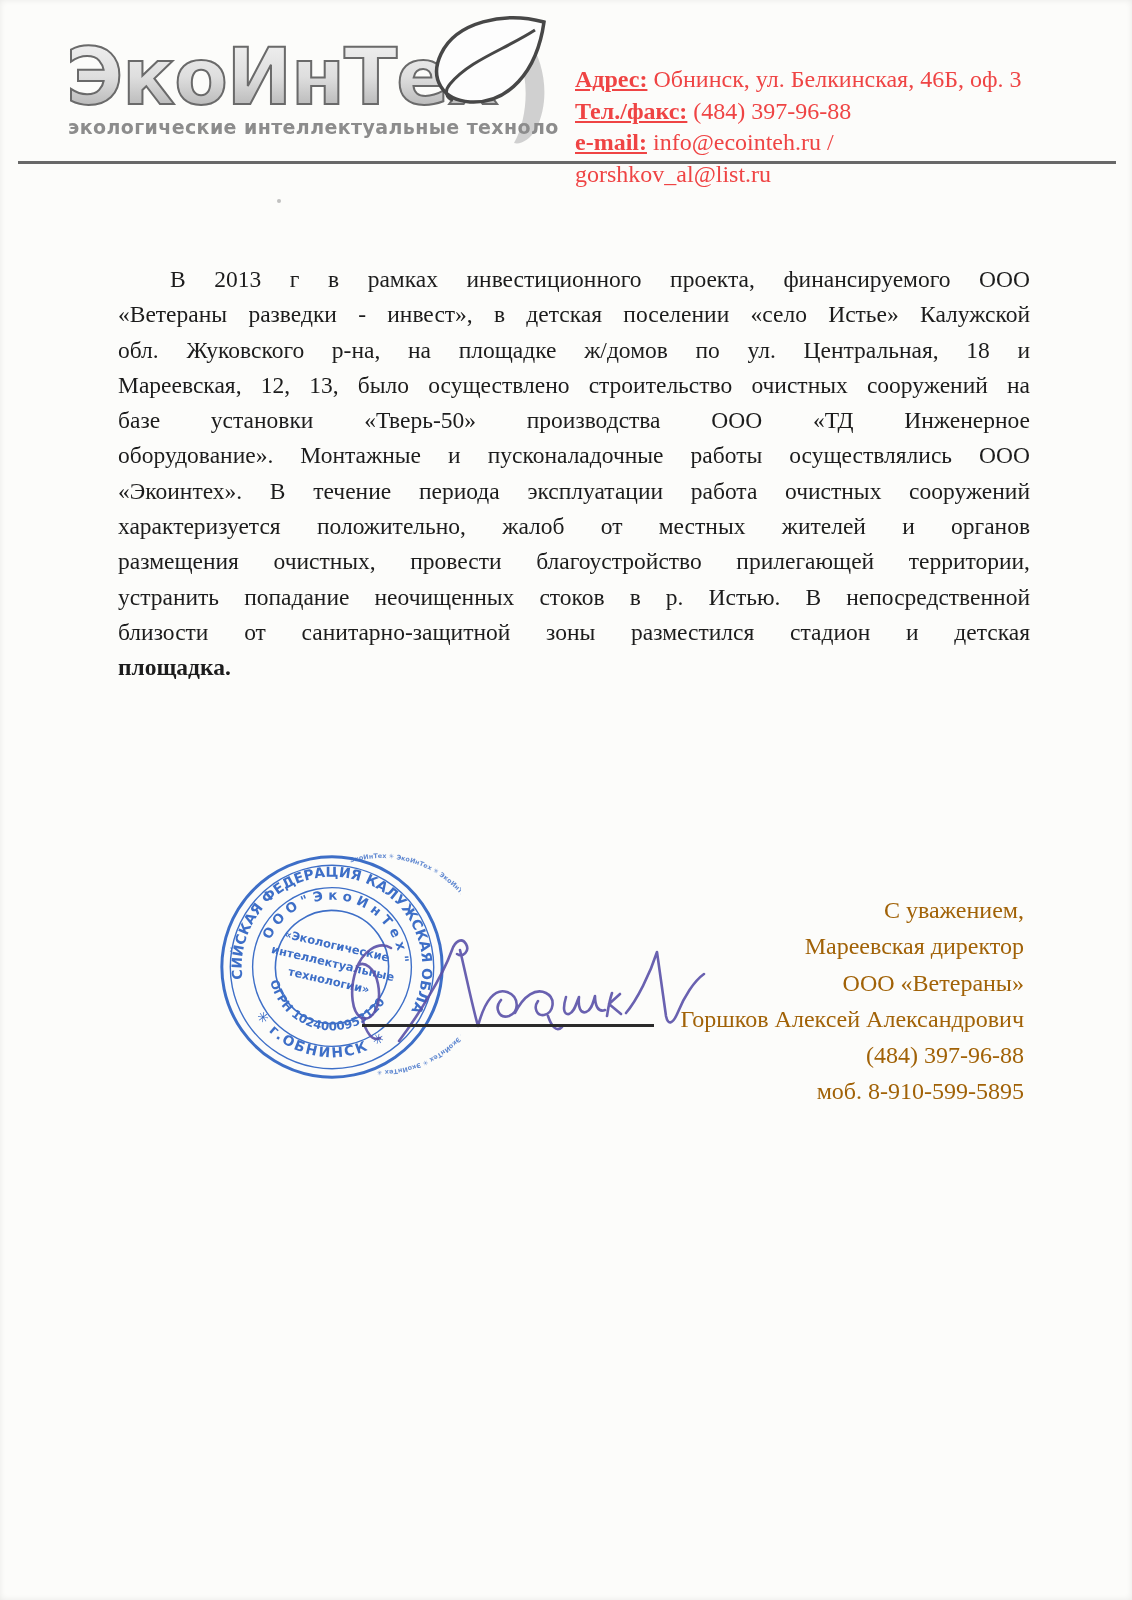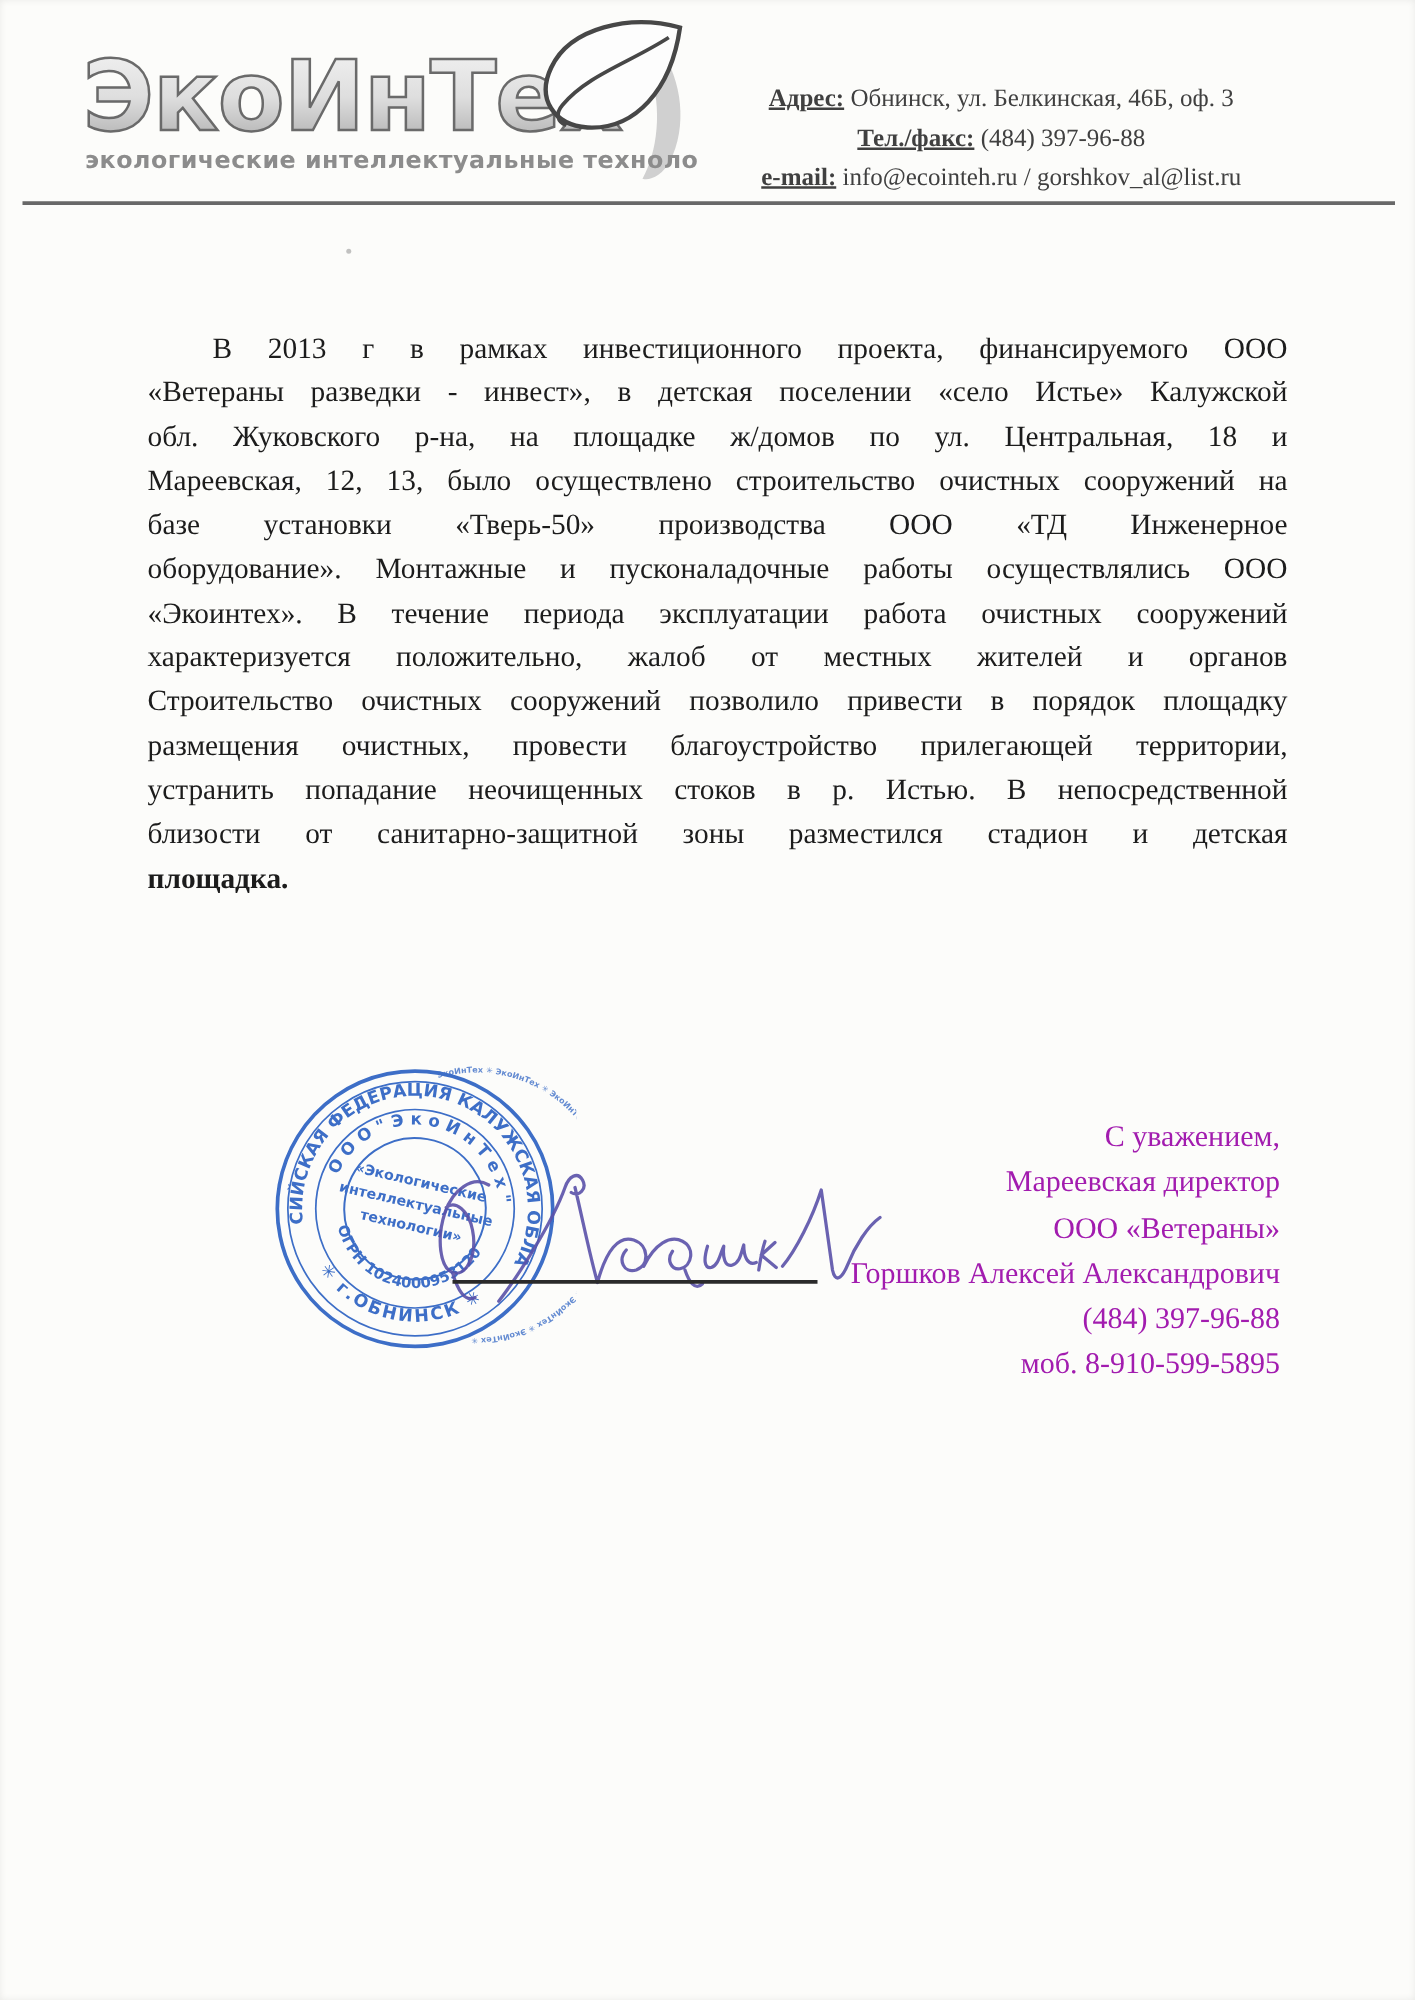--- a/index.html
+++ b/index.html
@@ -9,8 +9,8 @@
   .logo-svg{position:absolute;left:58px;top:14px;width:500px;height:132px;}
   .brand-txt{font-family:"DejaVu Sans",sans-serif;font-weight:bold;font-size:78px;letter-spacing:-1px;}
   .tagline-txt{font-family:"DejaVu Sans",sans-serif;font-weight:bold;font-size:19px;letter-spacing:.4px;fill:#8c8c8c;}
-  .contact{position:absolute;left:575px;top:64px;width:452px;text-align:center;
-           font-size:20px;line-height:31.5px;color:#404040;}
+  .contact{position:absolute;left:575px;top:64px;width:452px;
+           font-size:24px;line-height:31.5px;color:#ef4444;}
   .clabel{font-weight:bold;text-decoration:underline;}
   .rule{position:absolute;left:18px;top:161px;width:1098px;height:3px;background:#4d4d4d;opacity:.85;}
   .speck{position:absolute;left:277px;top:199px;width:4px;height:4px;border-radius:2px;background:#8f8f8f;opacity:.55;}

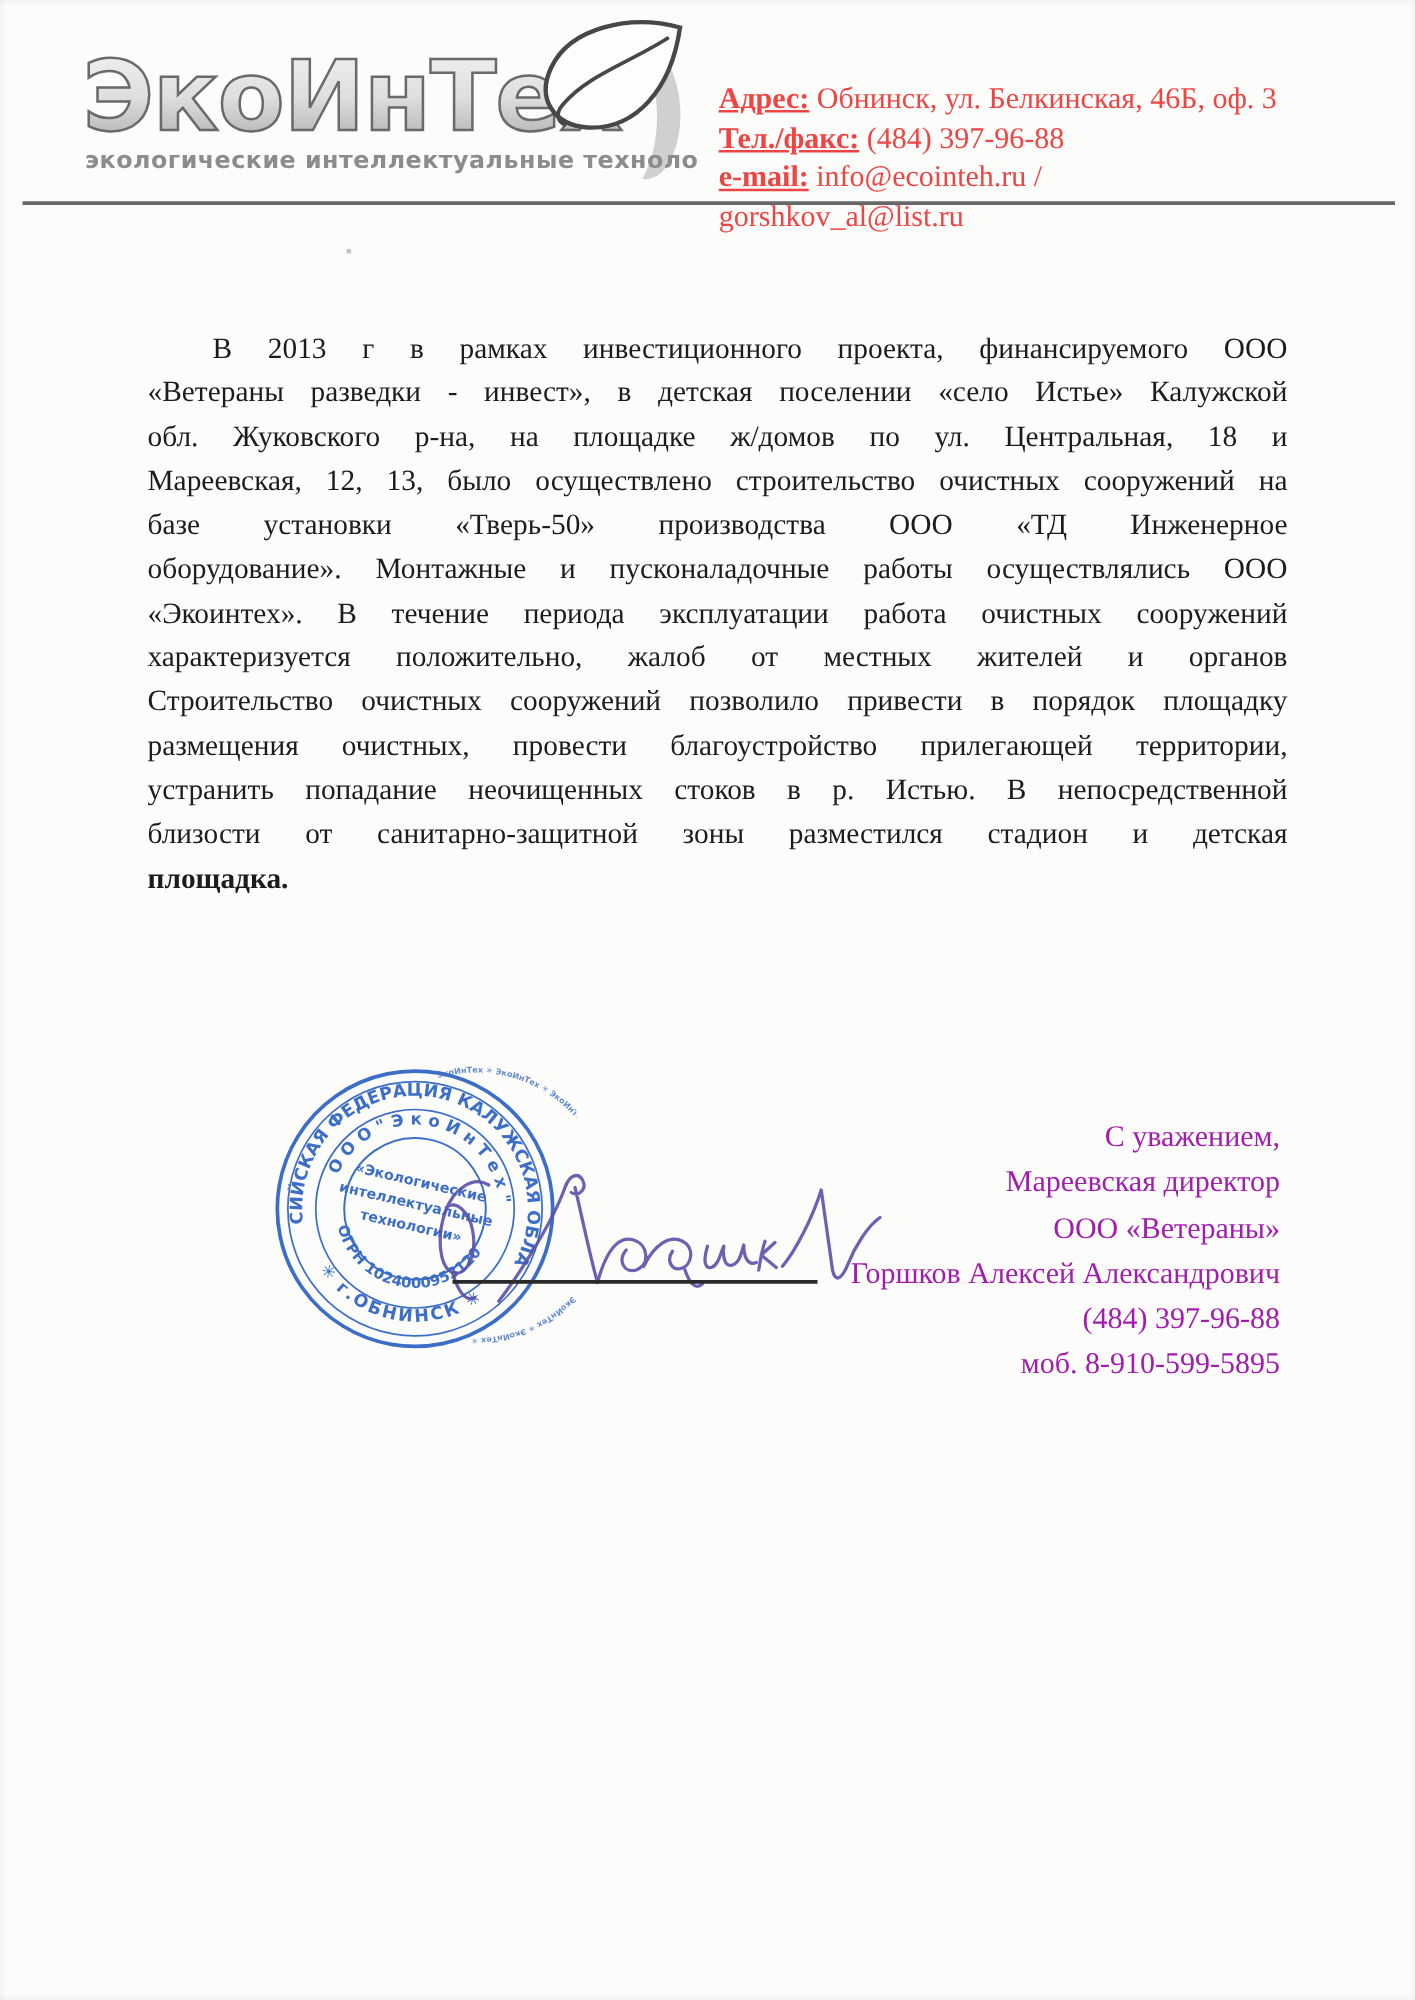--- a/index.html
+++ b/index.html
@@ -70,7 +70,6 @@
     <div class="bl">оборудование». Монтажные и пусконаладочные работы осуществлялись ООО</div>
     <div class="bl">«Экоинтех». В течение периода эксплуатации работа очистных сооружений</div>
     <div class="bl">характеризуется положительно, жалоб от местных жителей и органов</div>
-    <div class="bl">Строительство очистных сооружений позволило привести в порядок площадку</div>
     <div class="bl">размещения очистных, провести благоустройство прилегающей территории,</div>
     <div class="bl">устранить попадание неочищенных стоков в р. Истью. В непосредственной</div>
     <div class="bl">близости от санитарно-защитной зоны разместился стадион и детская</div>

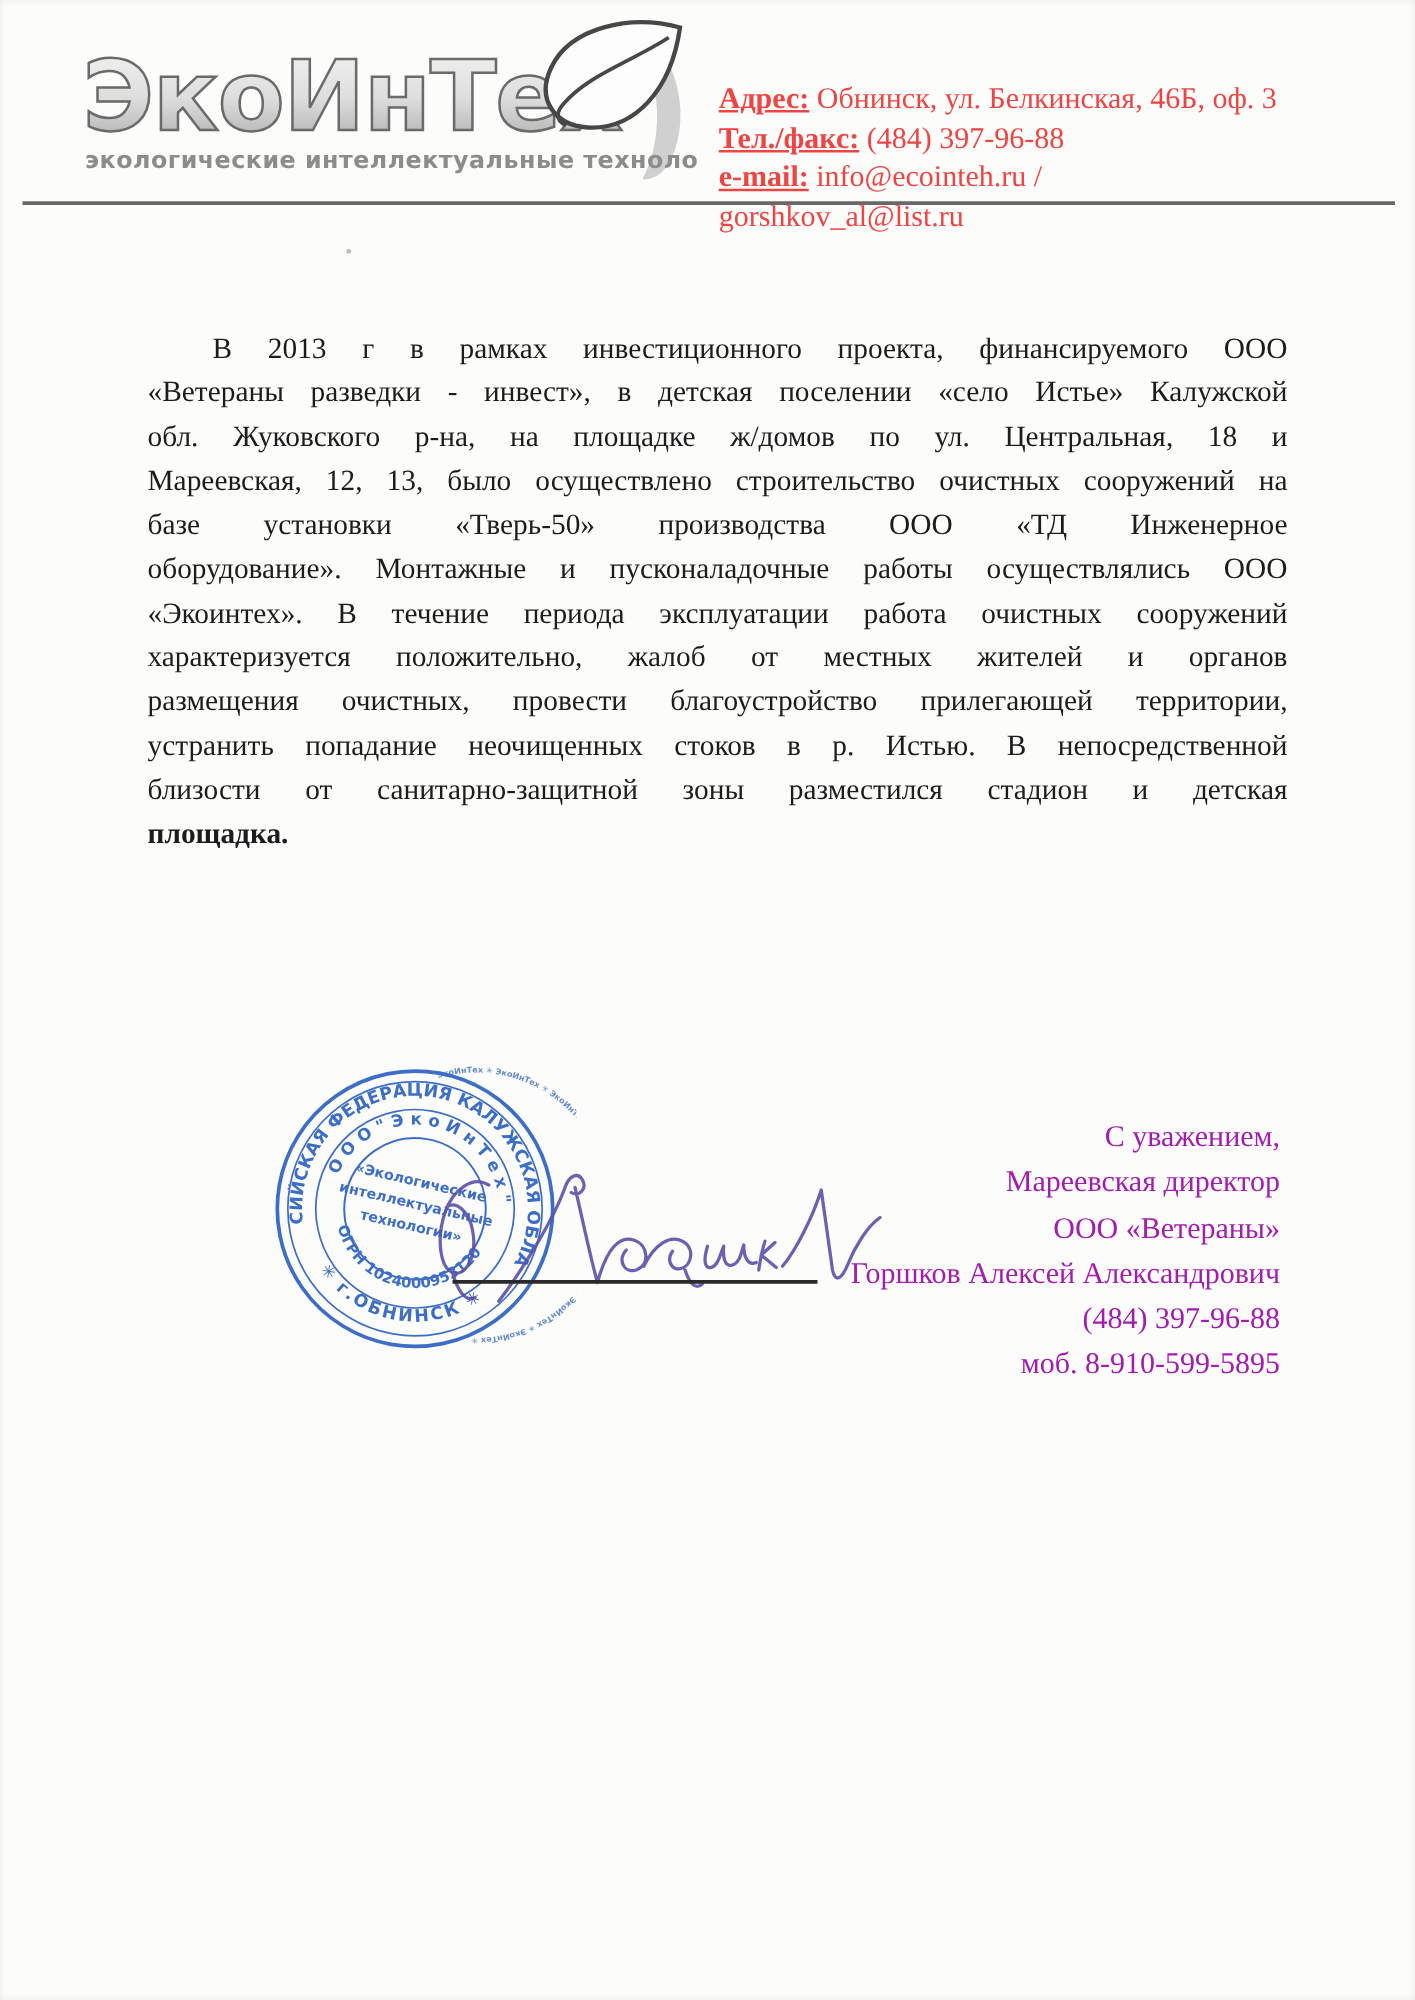--- a/index.html
+++ b/index.html
@@ -24,7 +24,7 @@
   .stamp-txt{font-family:"DejaVu Sans",sans-serif;font-weight:bold;fill:#2d63c3;}
   .sig-svg{position:absolute;left:280px;top:890px;width:440px;height:175px;}
   .sig-underline{position:absolute;left:362px;top:1024px;width:292px;height:3px;background:#2a2a2a;}
-  .sigblock{position:absolute;right:108px;top:892px;text-align:right;font-size:24px;line-height:36.3px;color:#a21caf;}
+  .sigblock{position:absolute;right:108px;top:892px;text-align:right;font-size:24px;line-height:36.3px;color:#a16207;}
 </style>
 </head>
 <body>

